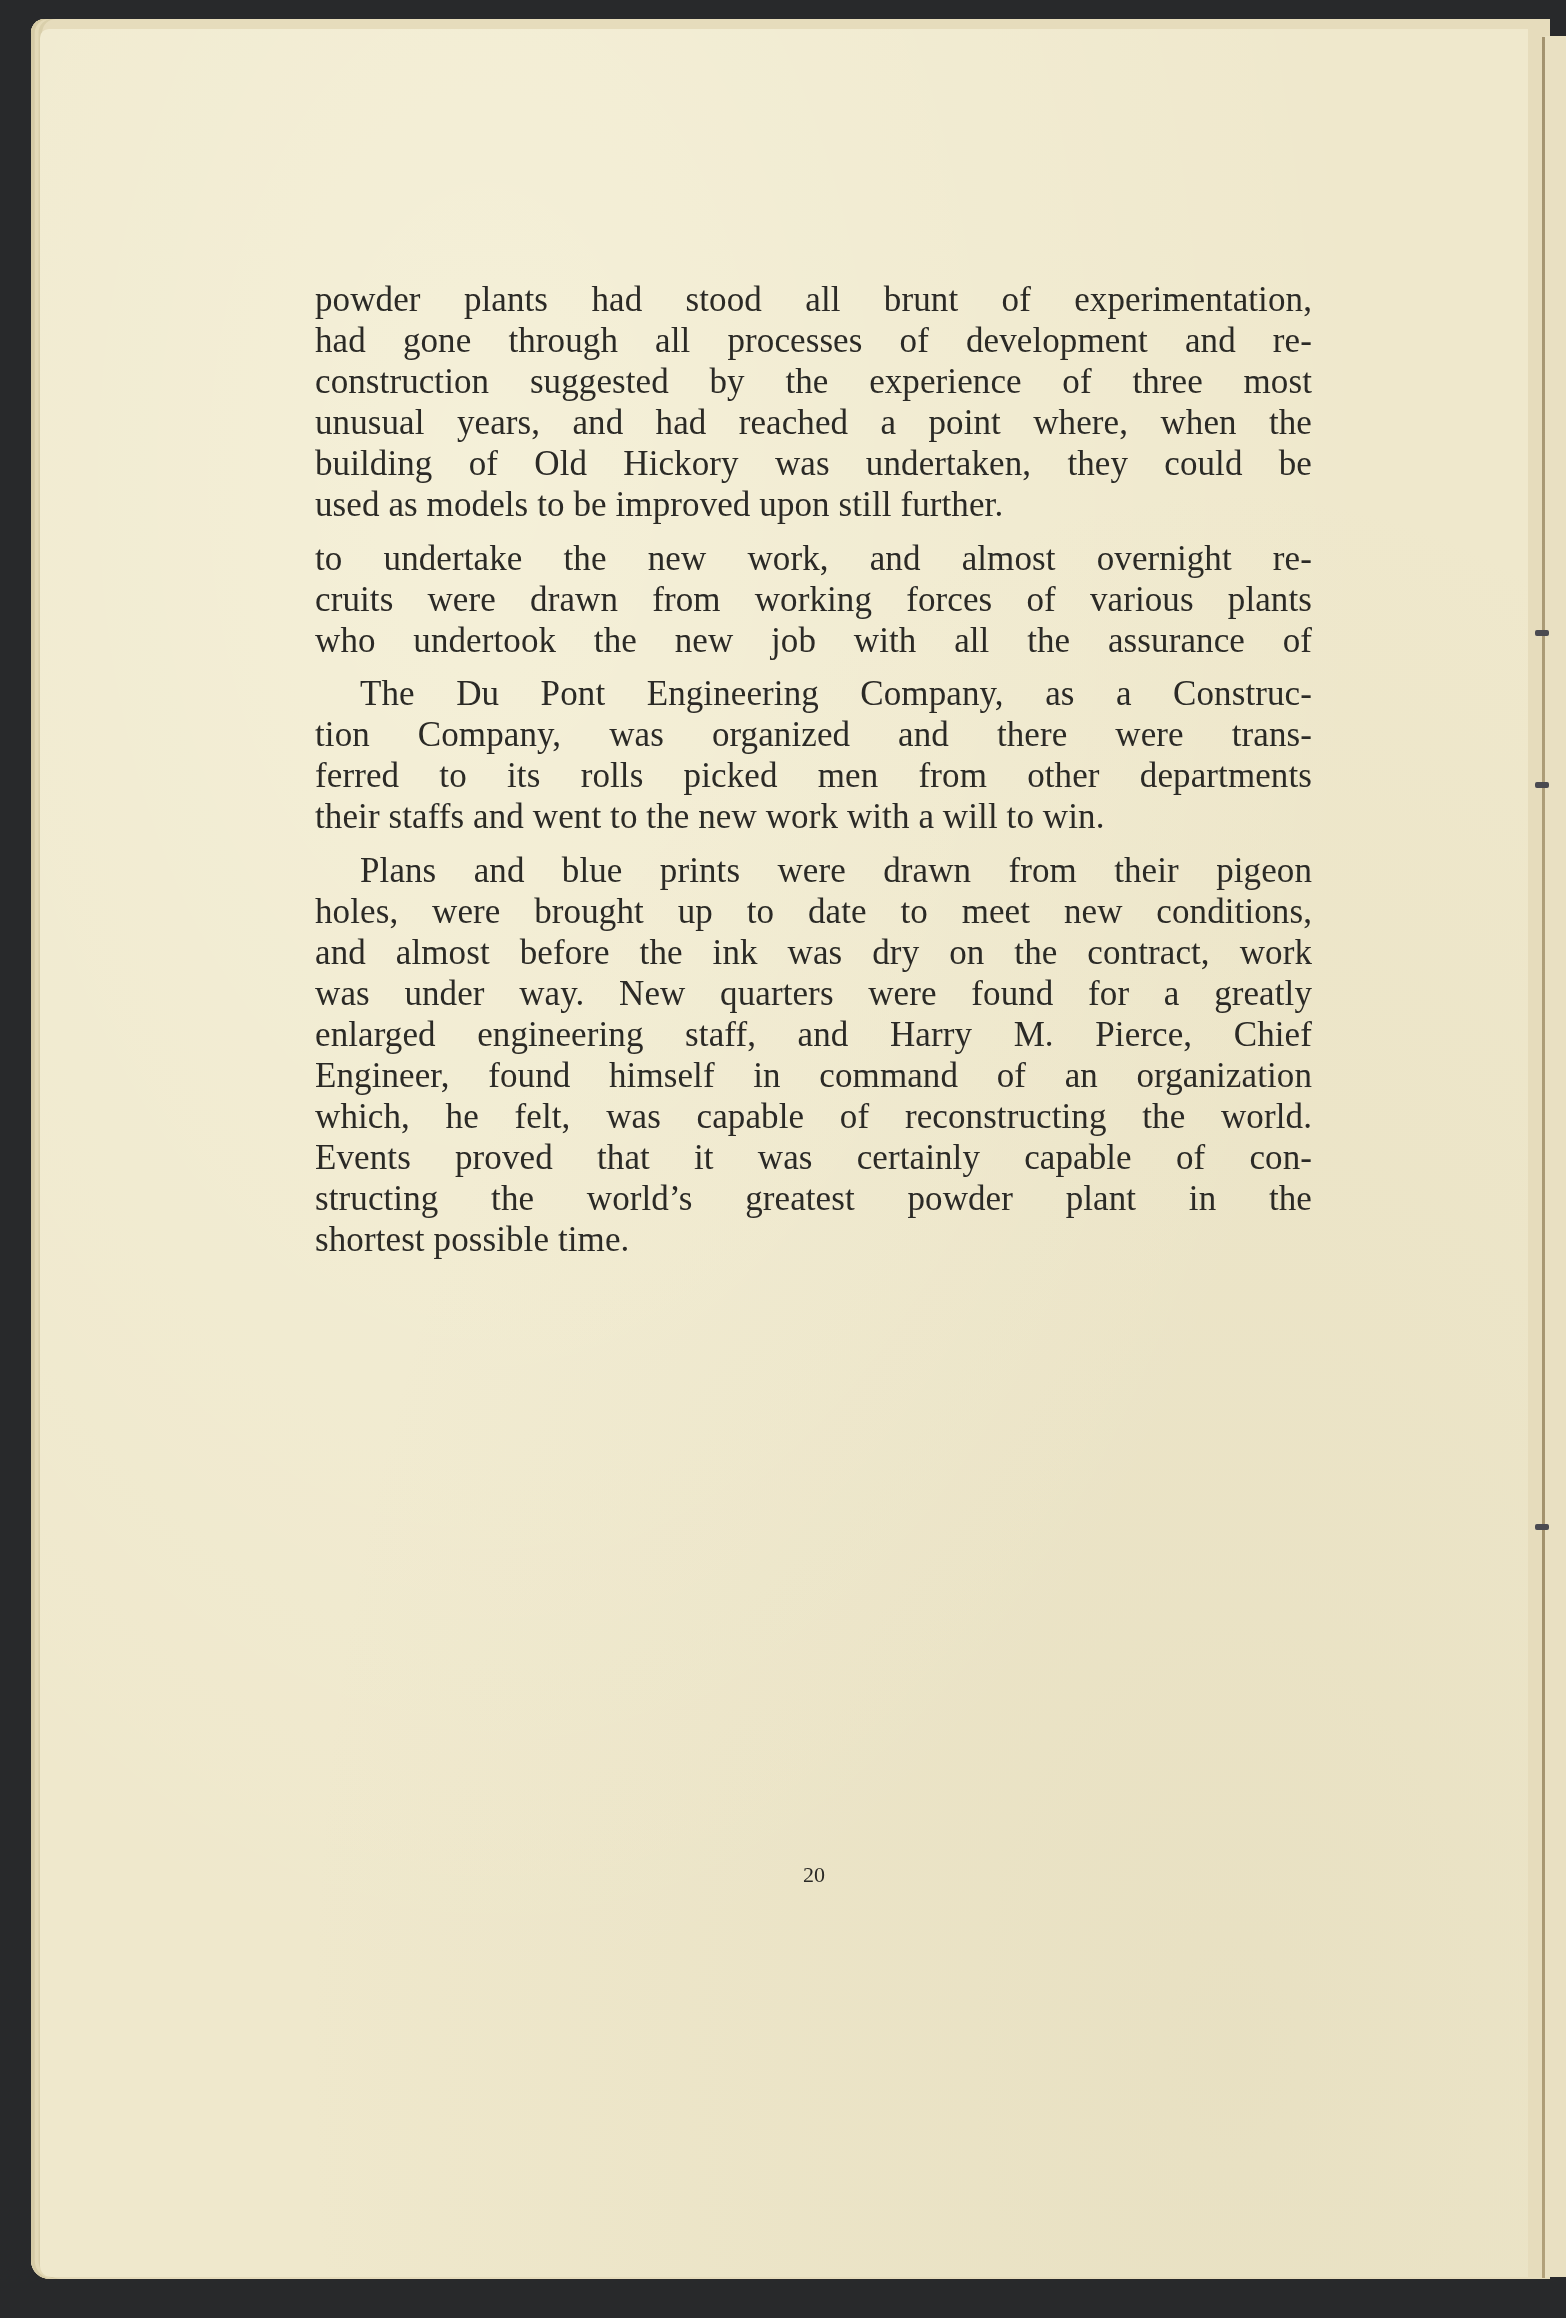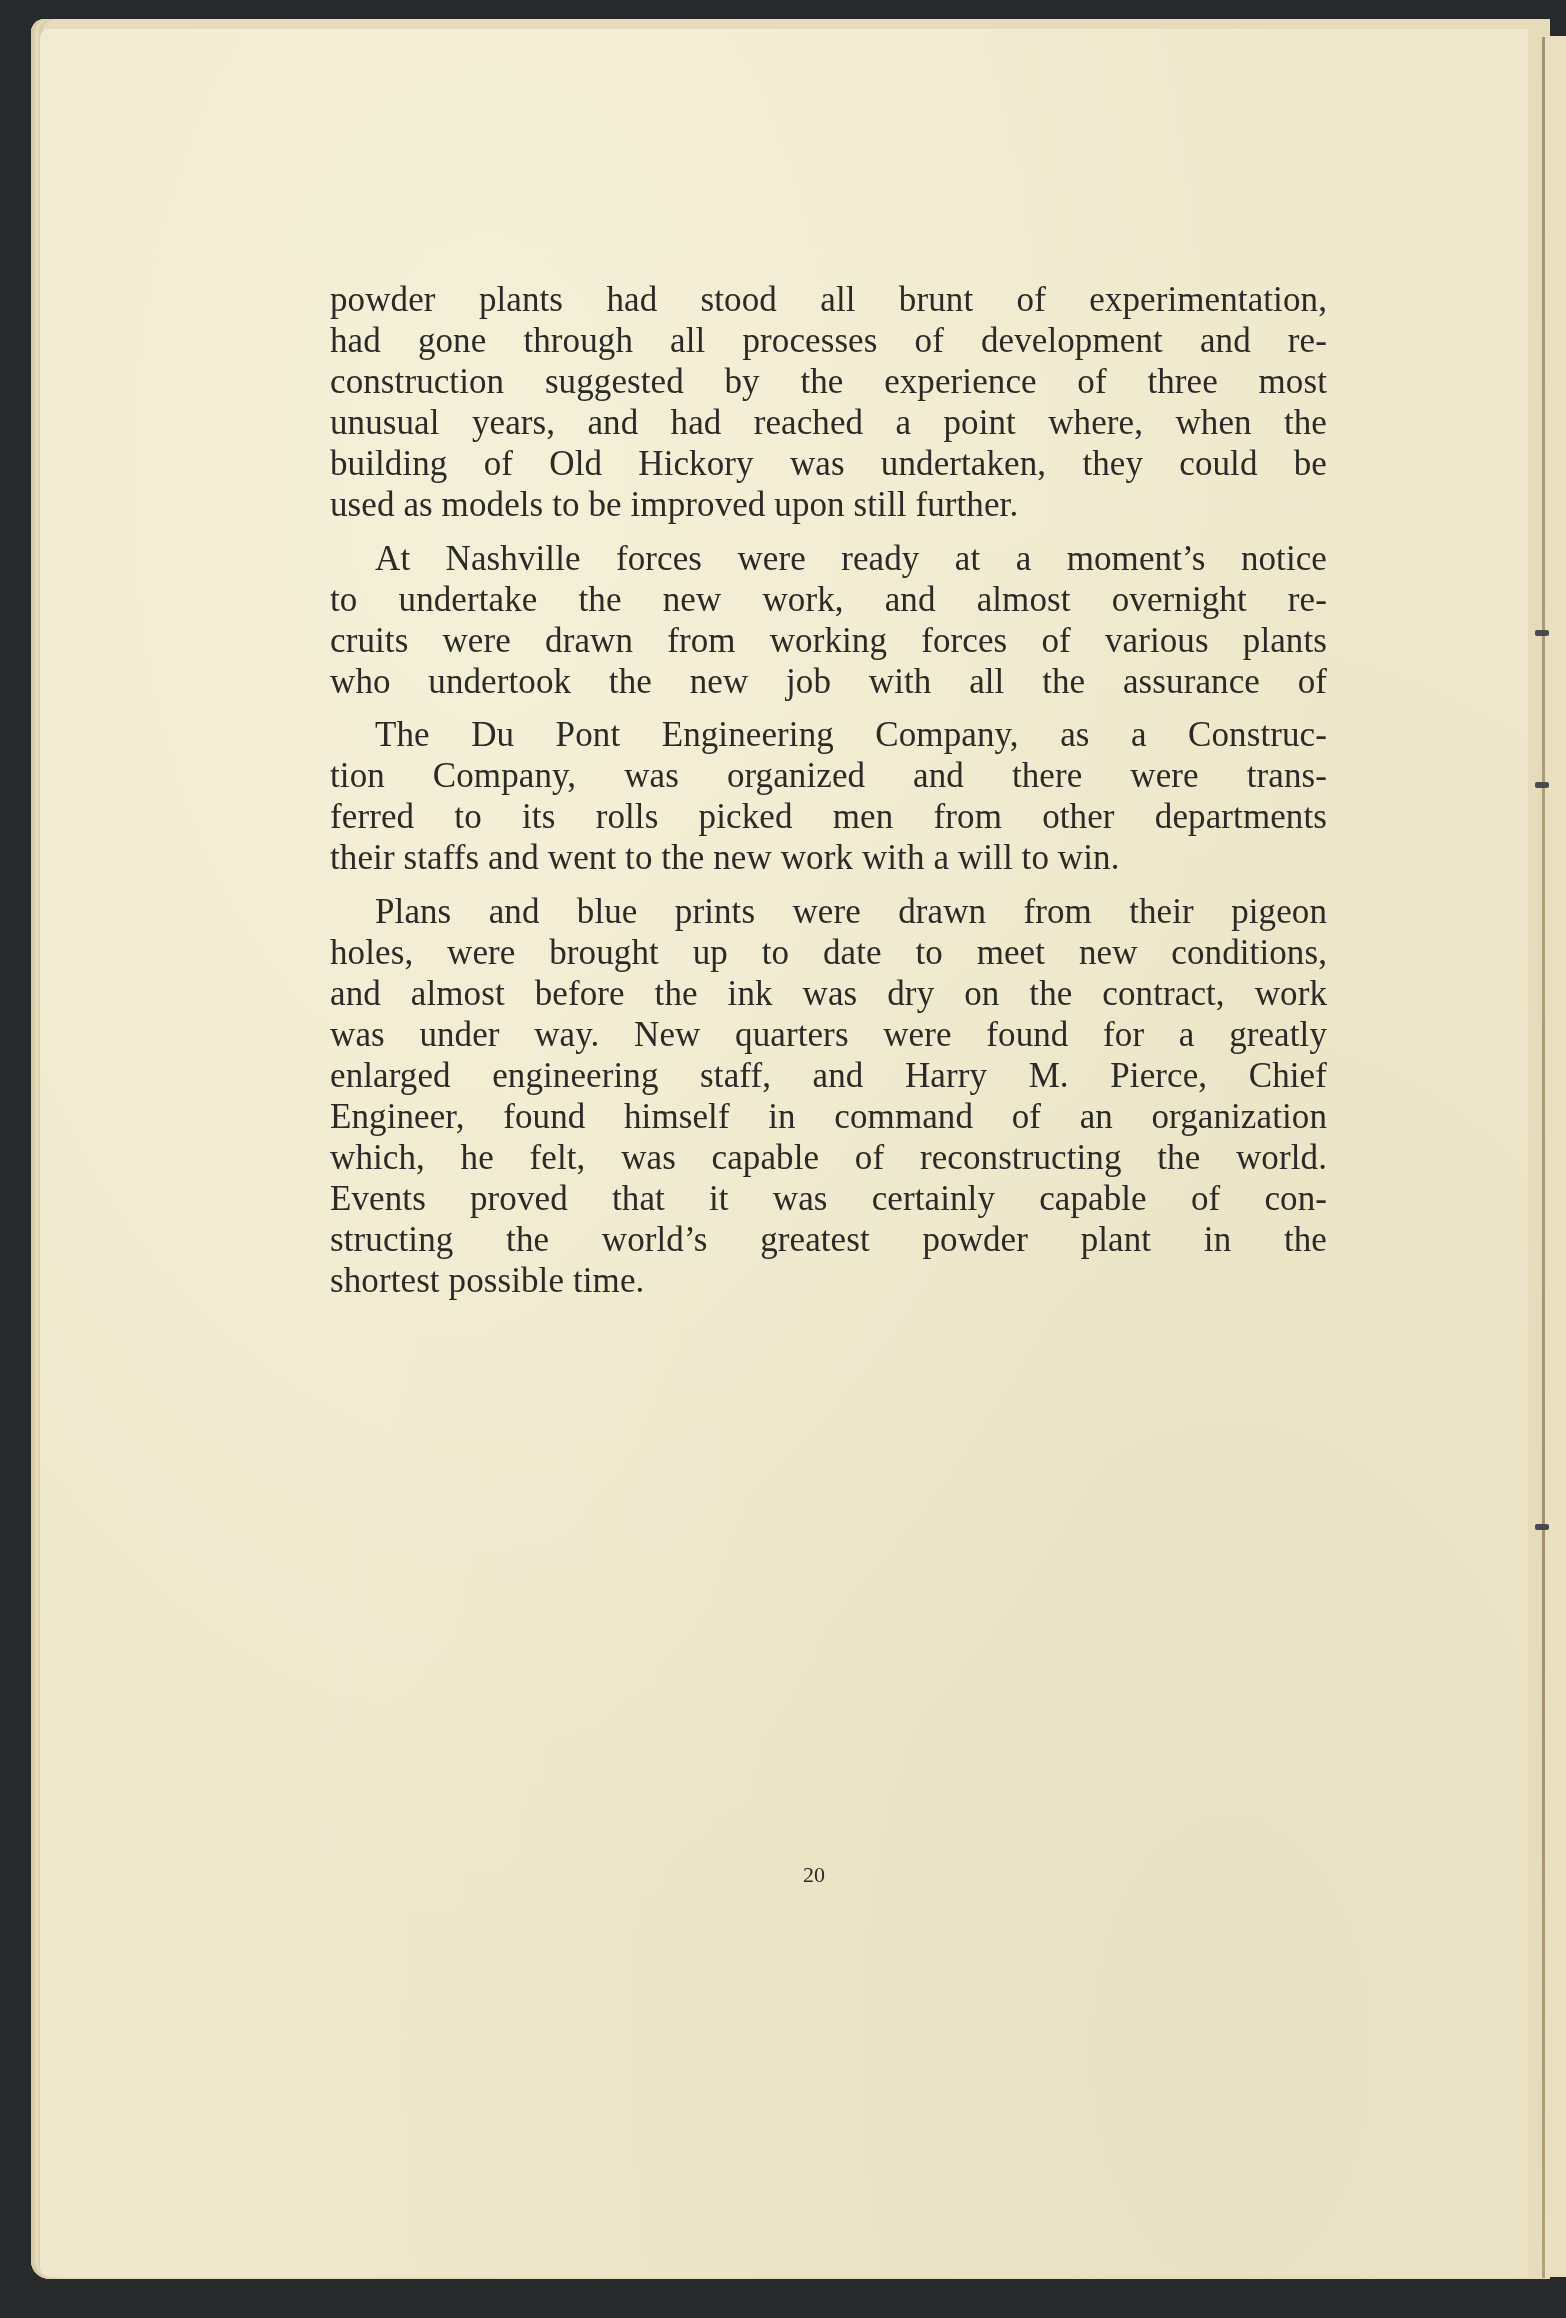--- a/index.html
+++ b/index.html
@@ -73,7 +73,7 @@
   }
   .text-block {
     position: absolute;
-    left: 330px;
+    left: 315px;
     top: 279px;
     width: 997px;
     color: #2b2a26;

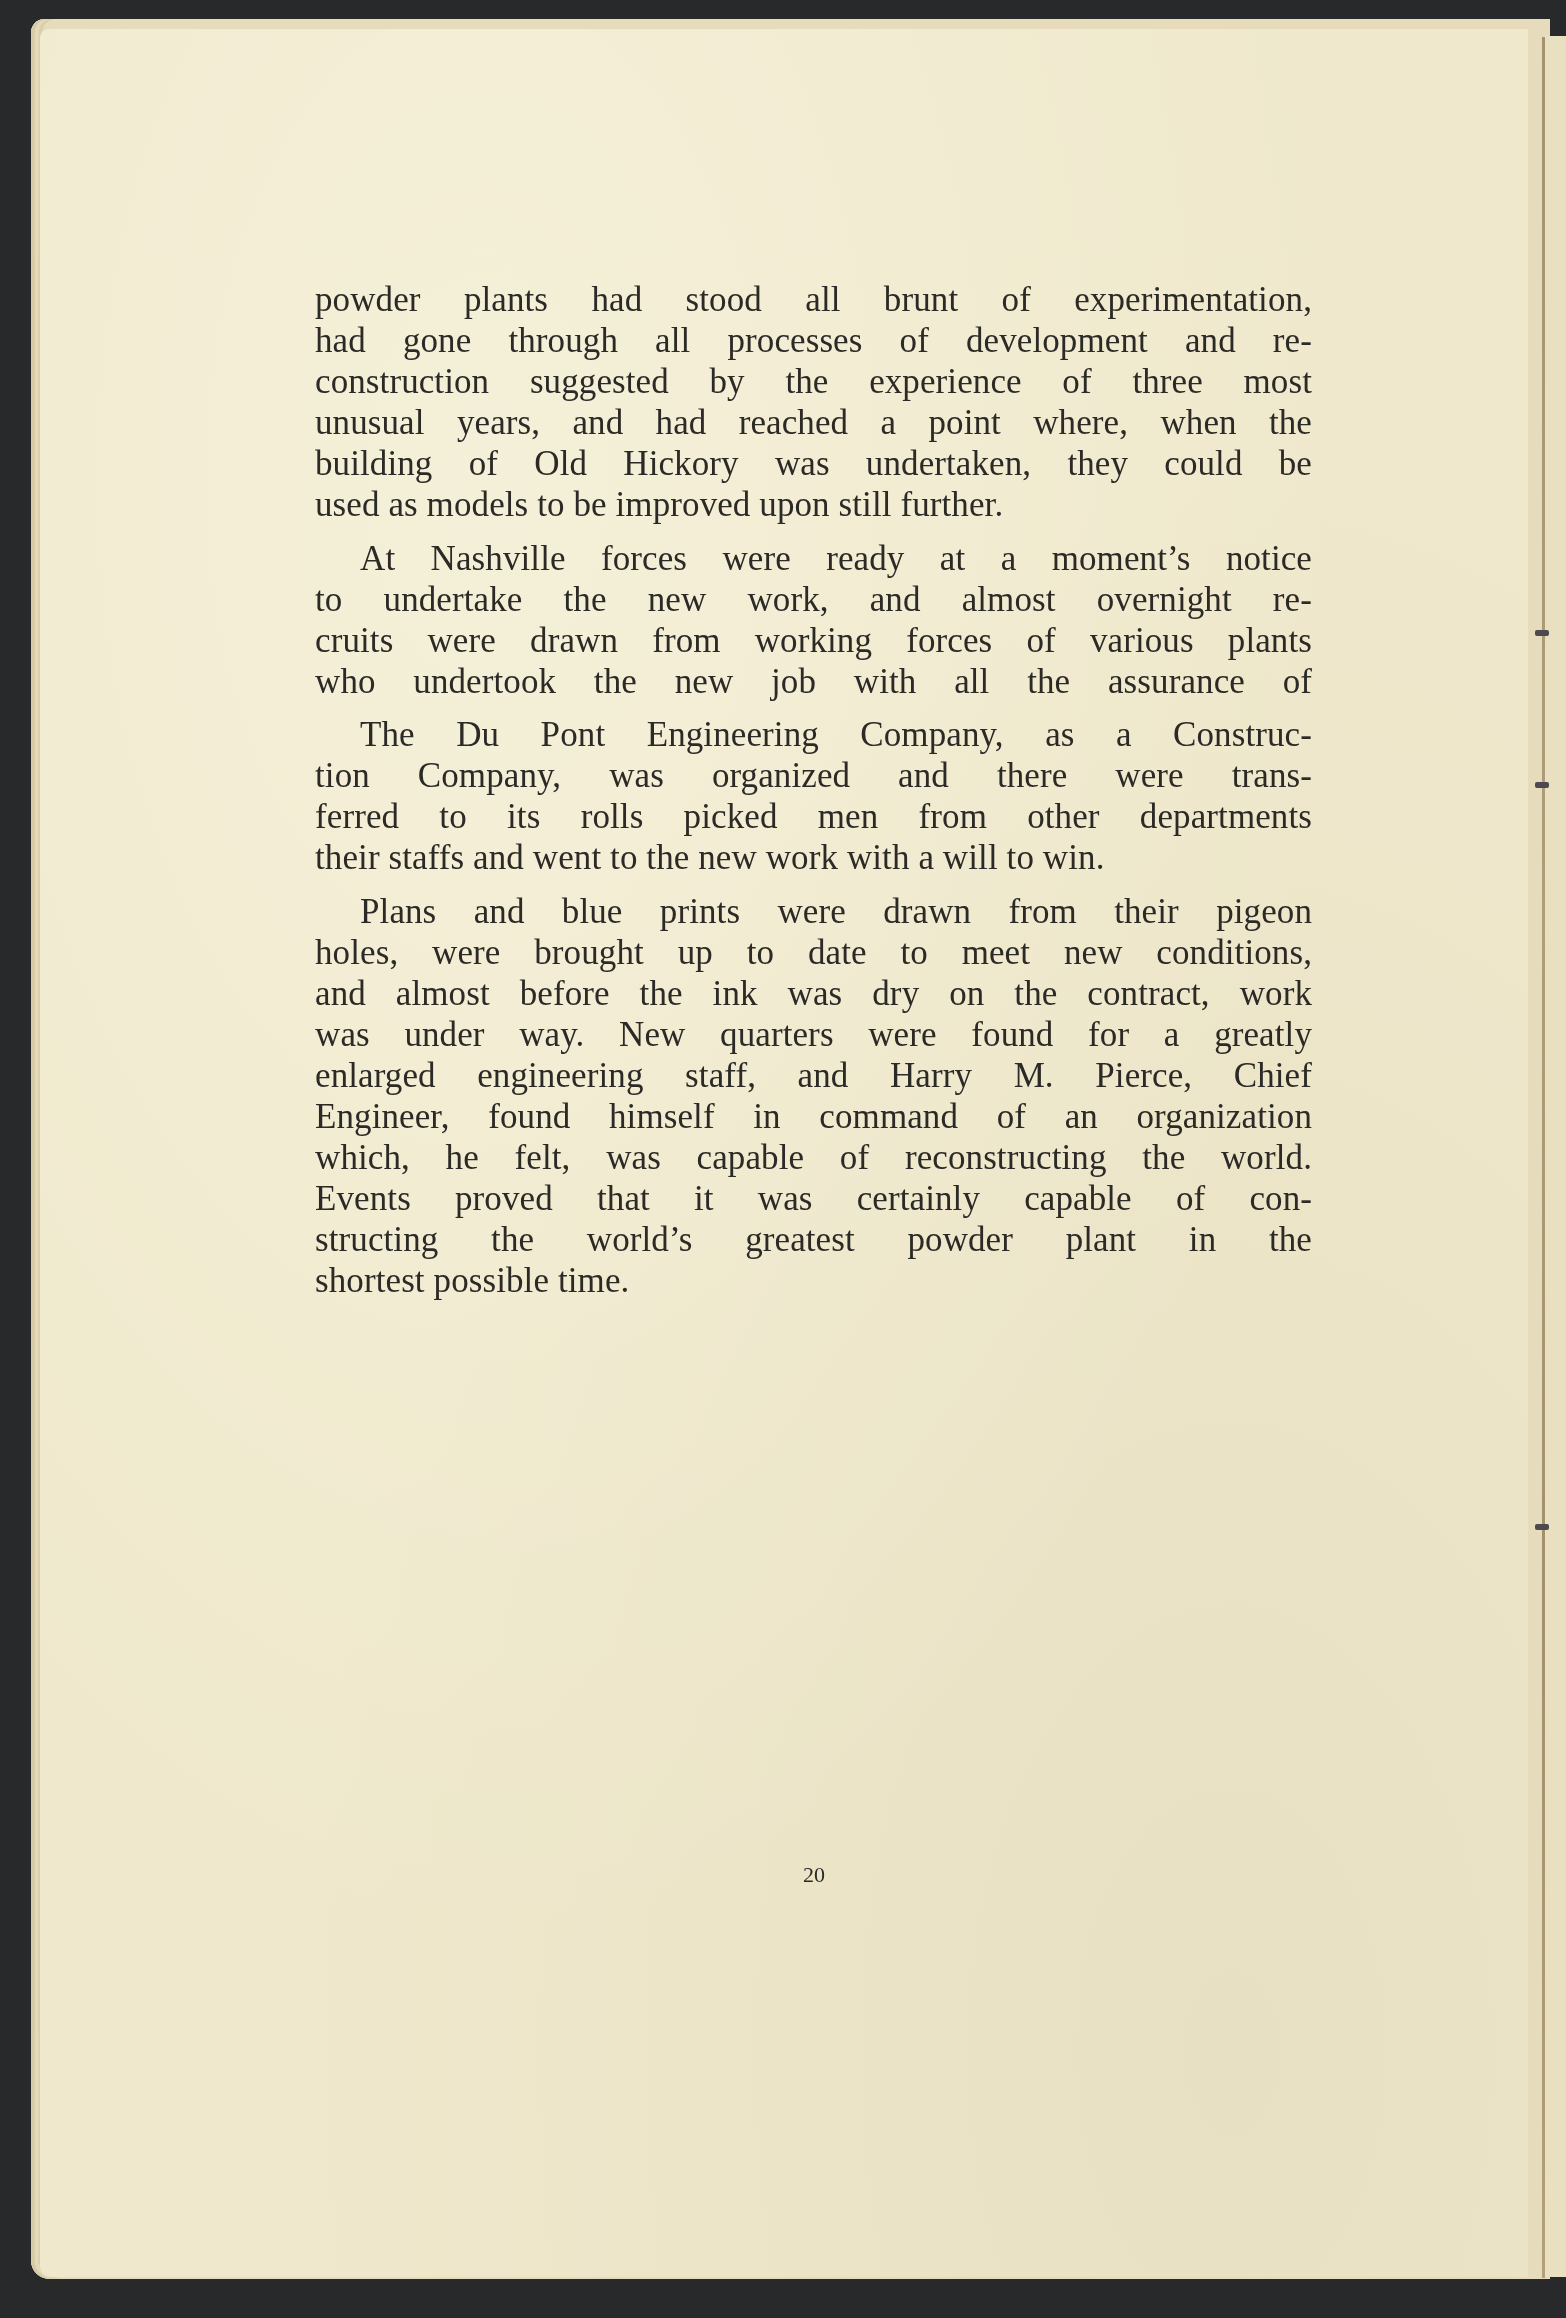--- a/index.html
+++ b/index.html
@@ -127,7 +127,6 @@
       <span class="line last">used as models to be improved upon still further.</span>
     </div>
     <div class="paragraph">
-      <span class="line indent">At Nashville forces were ready at a moment’s notice</span>
       <span class="line">to undertake the new work, and almost overnight re-</span>
       <span class="line">cruits were drawn from working forces of various plants</span>
       <span class="line">who undertook the new job with all the assurance of</span>

